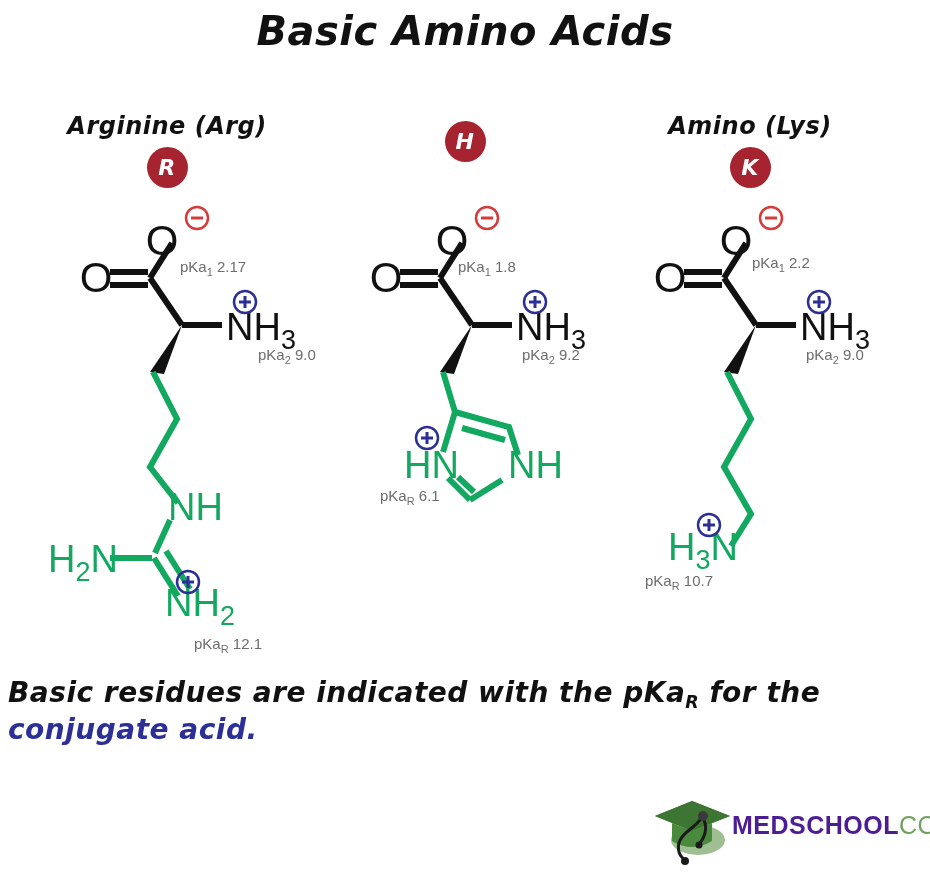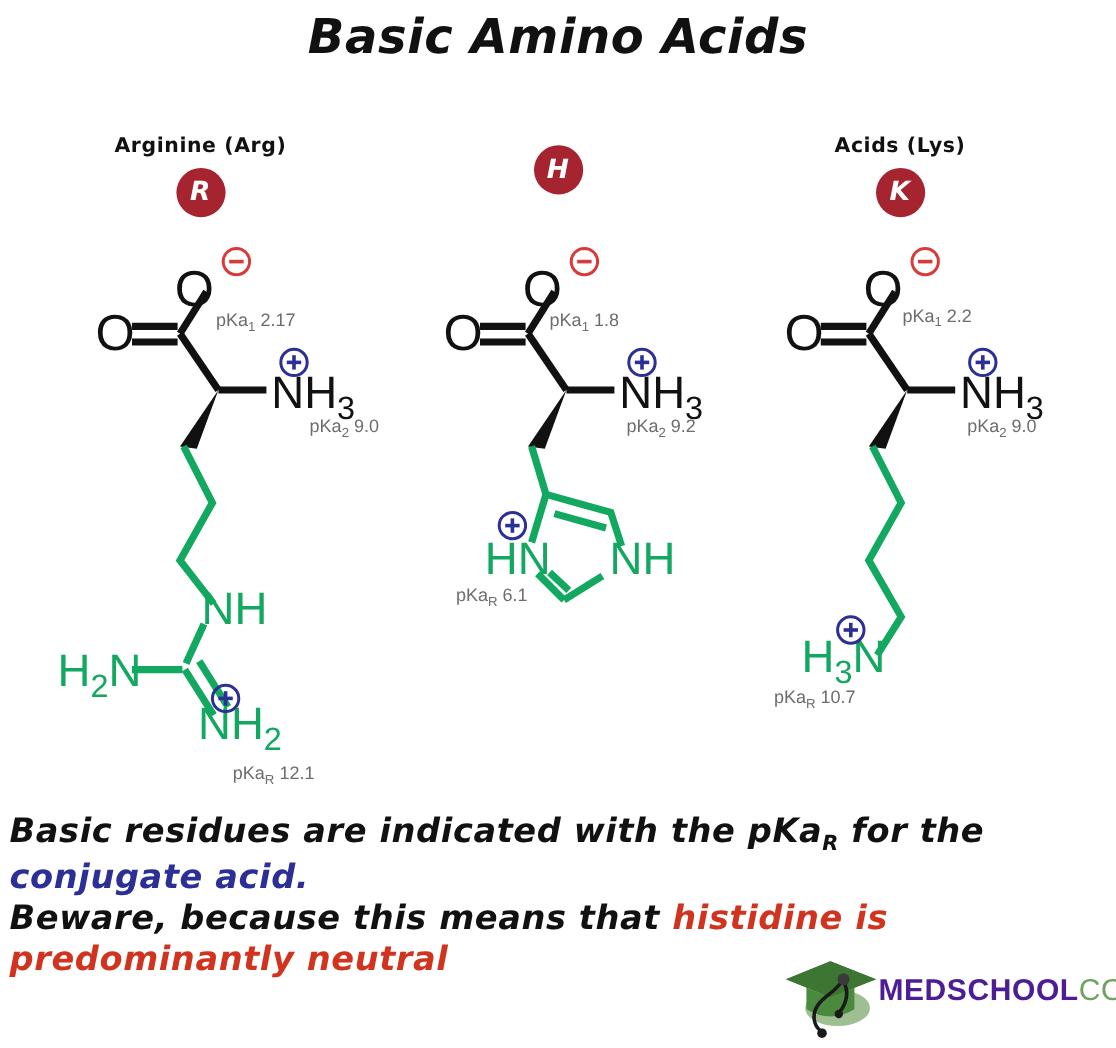--- a/index.html
+++ b/index.html
@@ -40,8 +40,9 @@
     text-align: center;
   }
   .card-title {
-    font-size: 17px;
+    font-size: 24px;
     color: #111111;
+    font-style: italic;
     line-height: 1.1;
   }
   .code-badge {

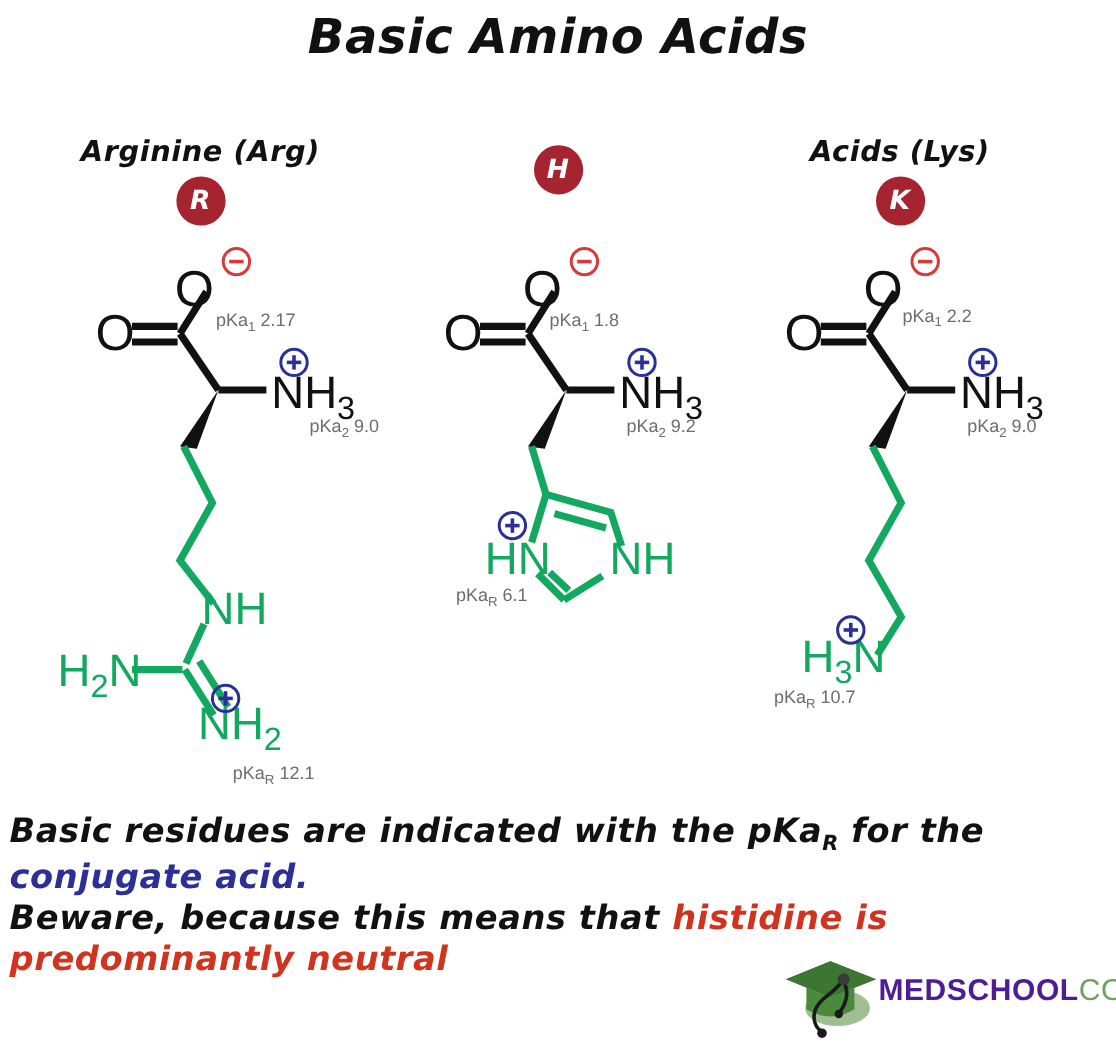--- a/index.html
+++ b/index.html
@@ -239,7 +239,7 @@
 </div>
 
 <div class="card" style="left:600px; top:113px;">
-  <div class="card-title hand">Acids (Lys)</div>
+  <div class="card-title hand">Amino (Lys)</div>
   <div class="code-badge hand" style="background:#A5242F;">K</div>
 </div>
 

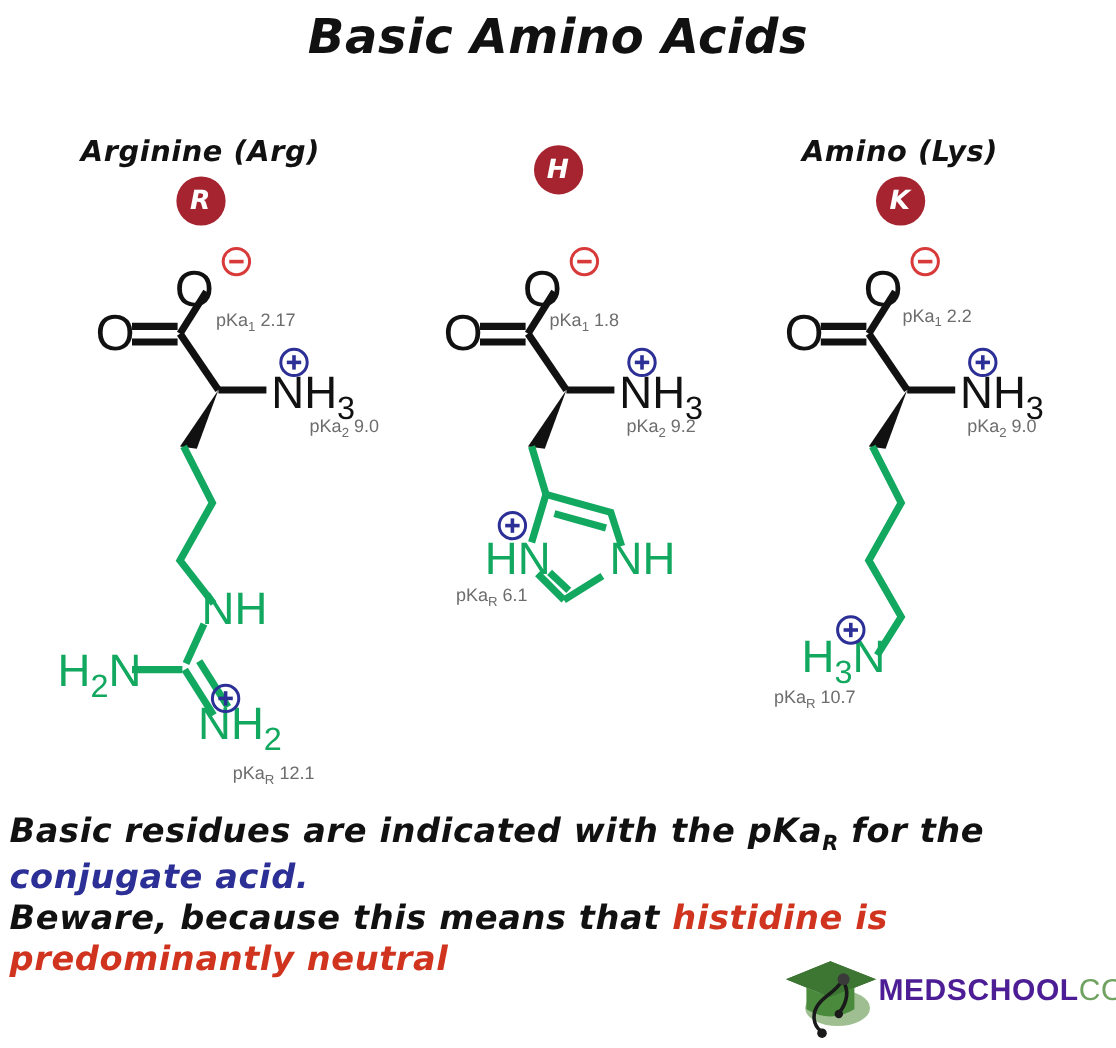--- a/index.html
+++ b/index.html
@@ -245,7 +245,6 @@
 
 <div class="caption hand">
   <div><span>Basic residues are indicated with the pKa</span><sub>R</sub><span> for the </span><span class="c-blue">conjugate acid.</span></div>
-  <div><span>Beware, because this means that </span><span class="c-red">histidine is predominantly neutral</span></div>
 </div>
 
 <div id="logo">

